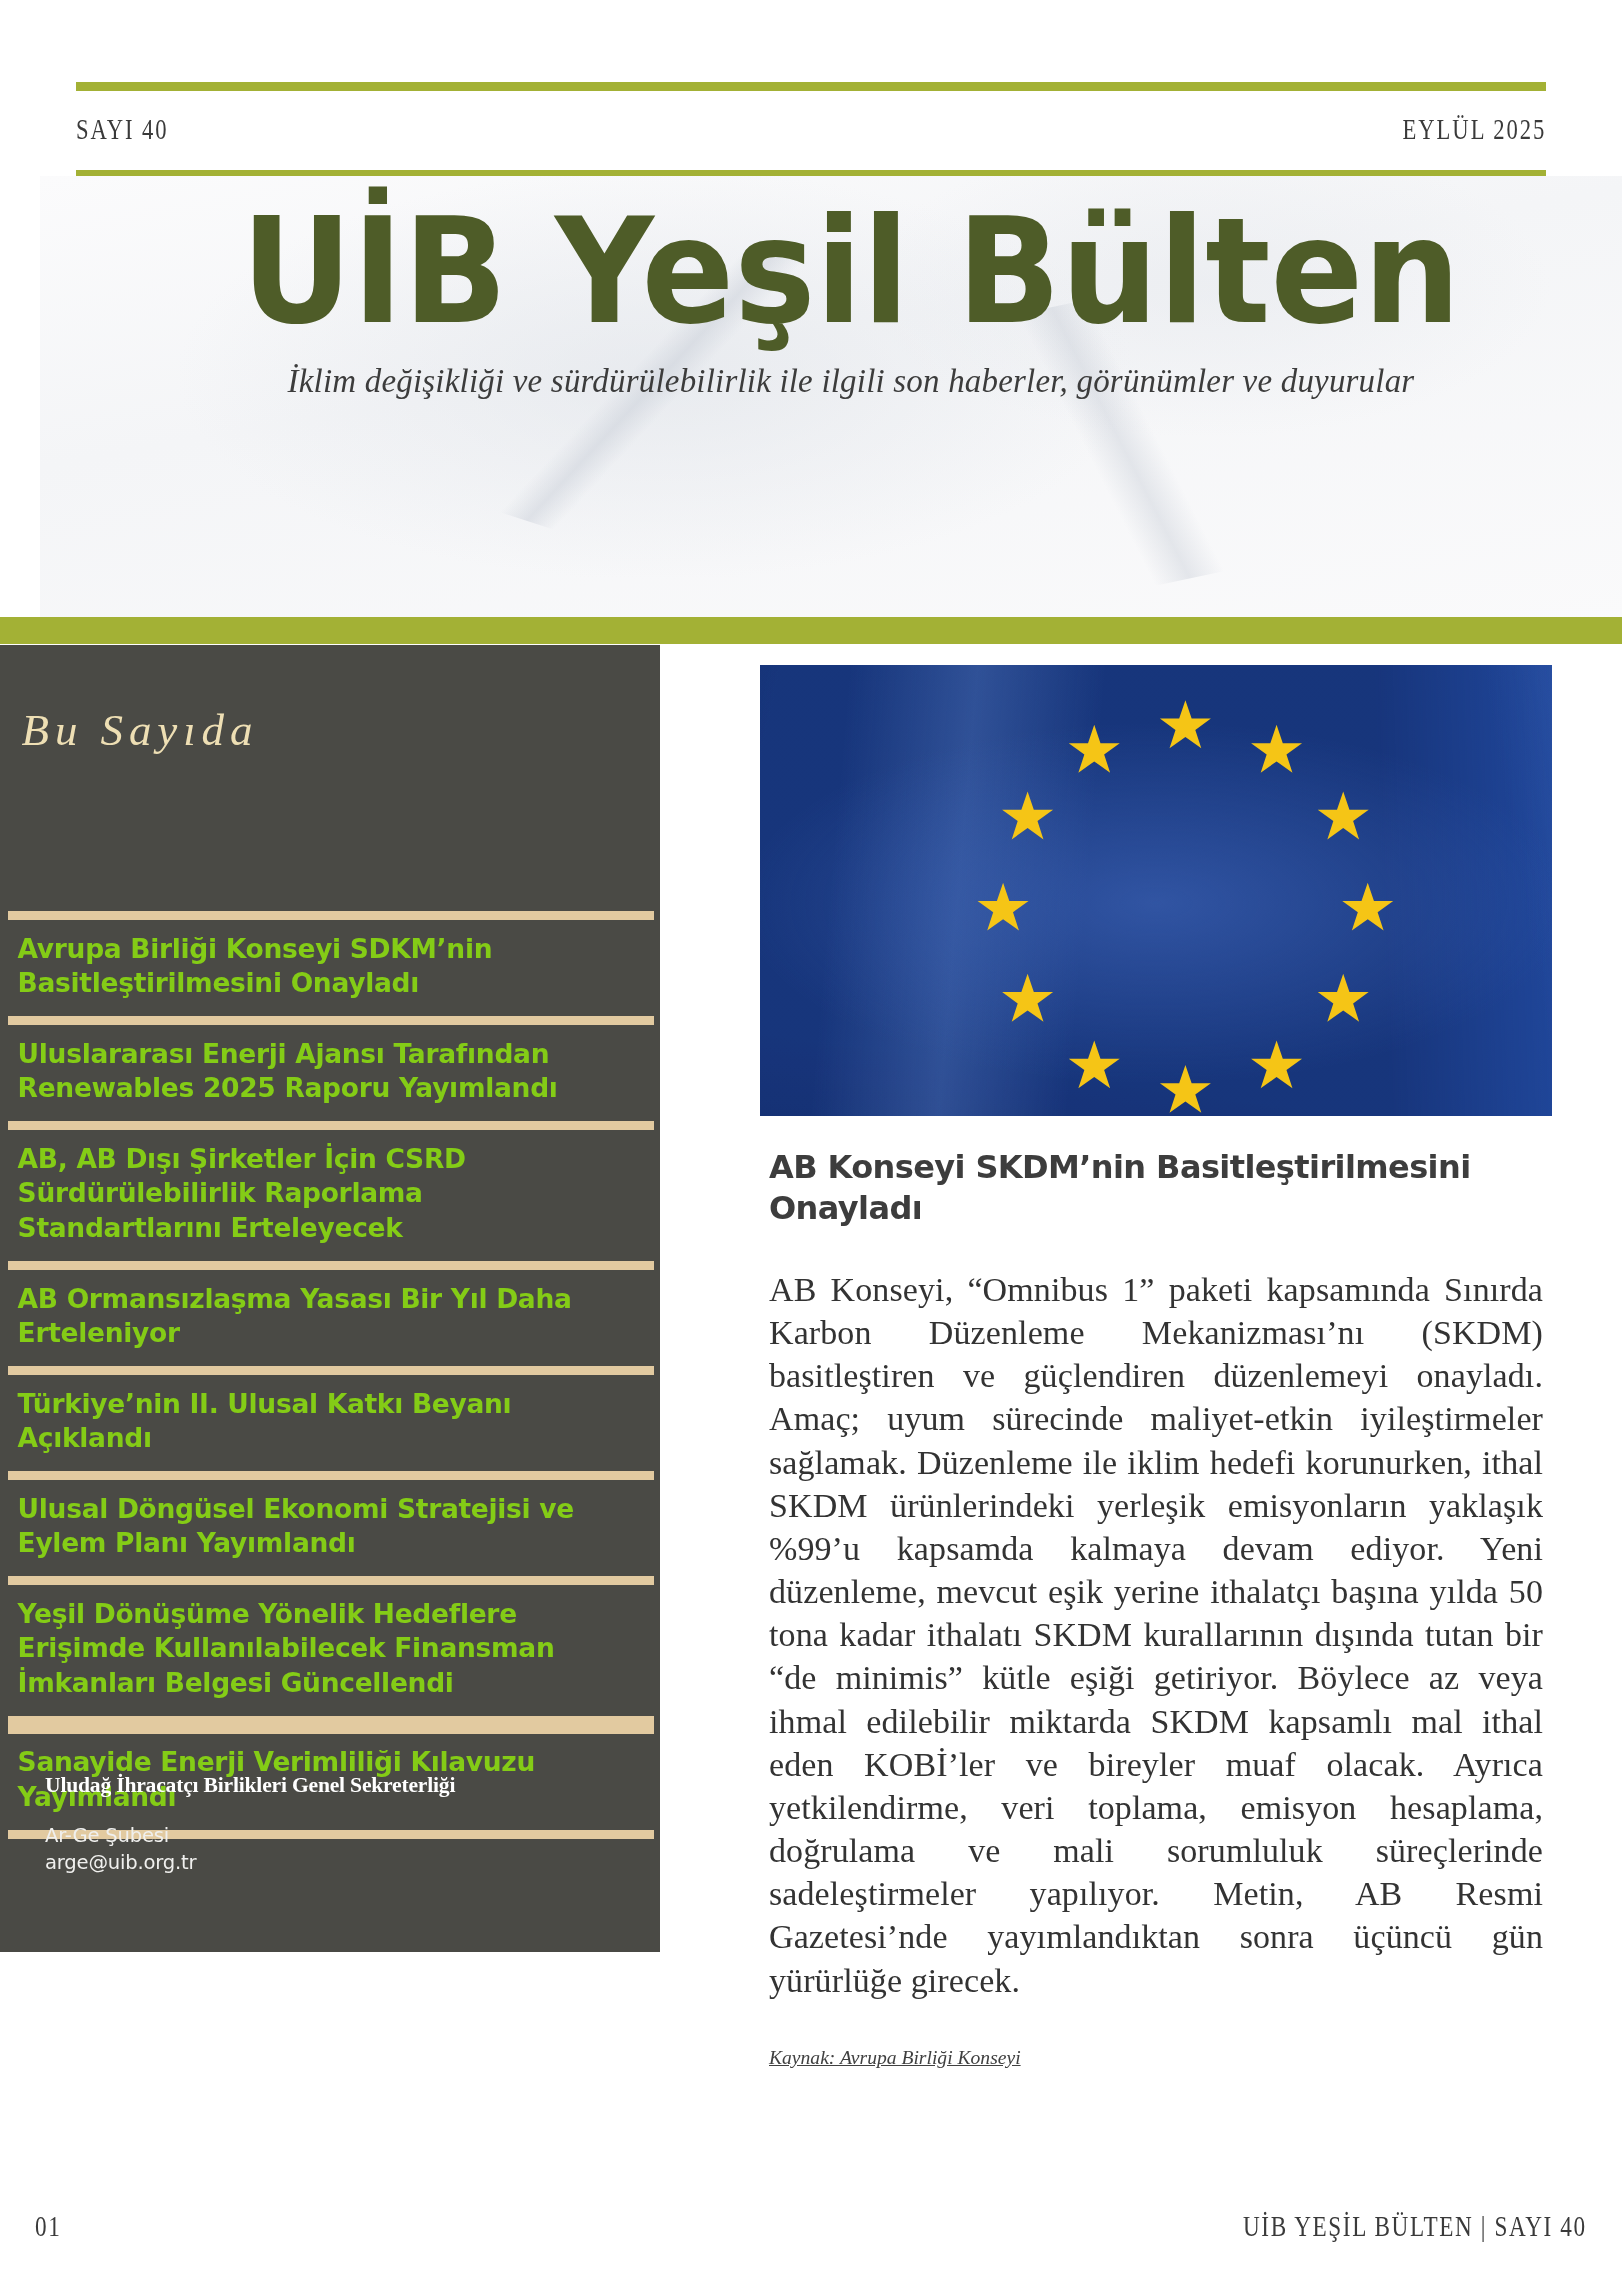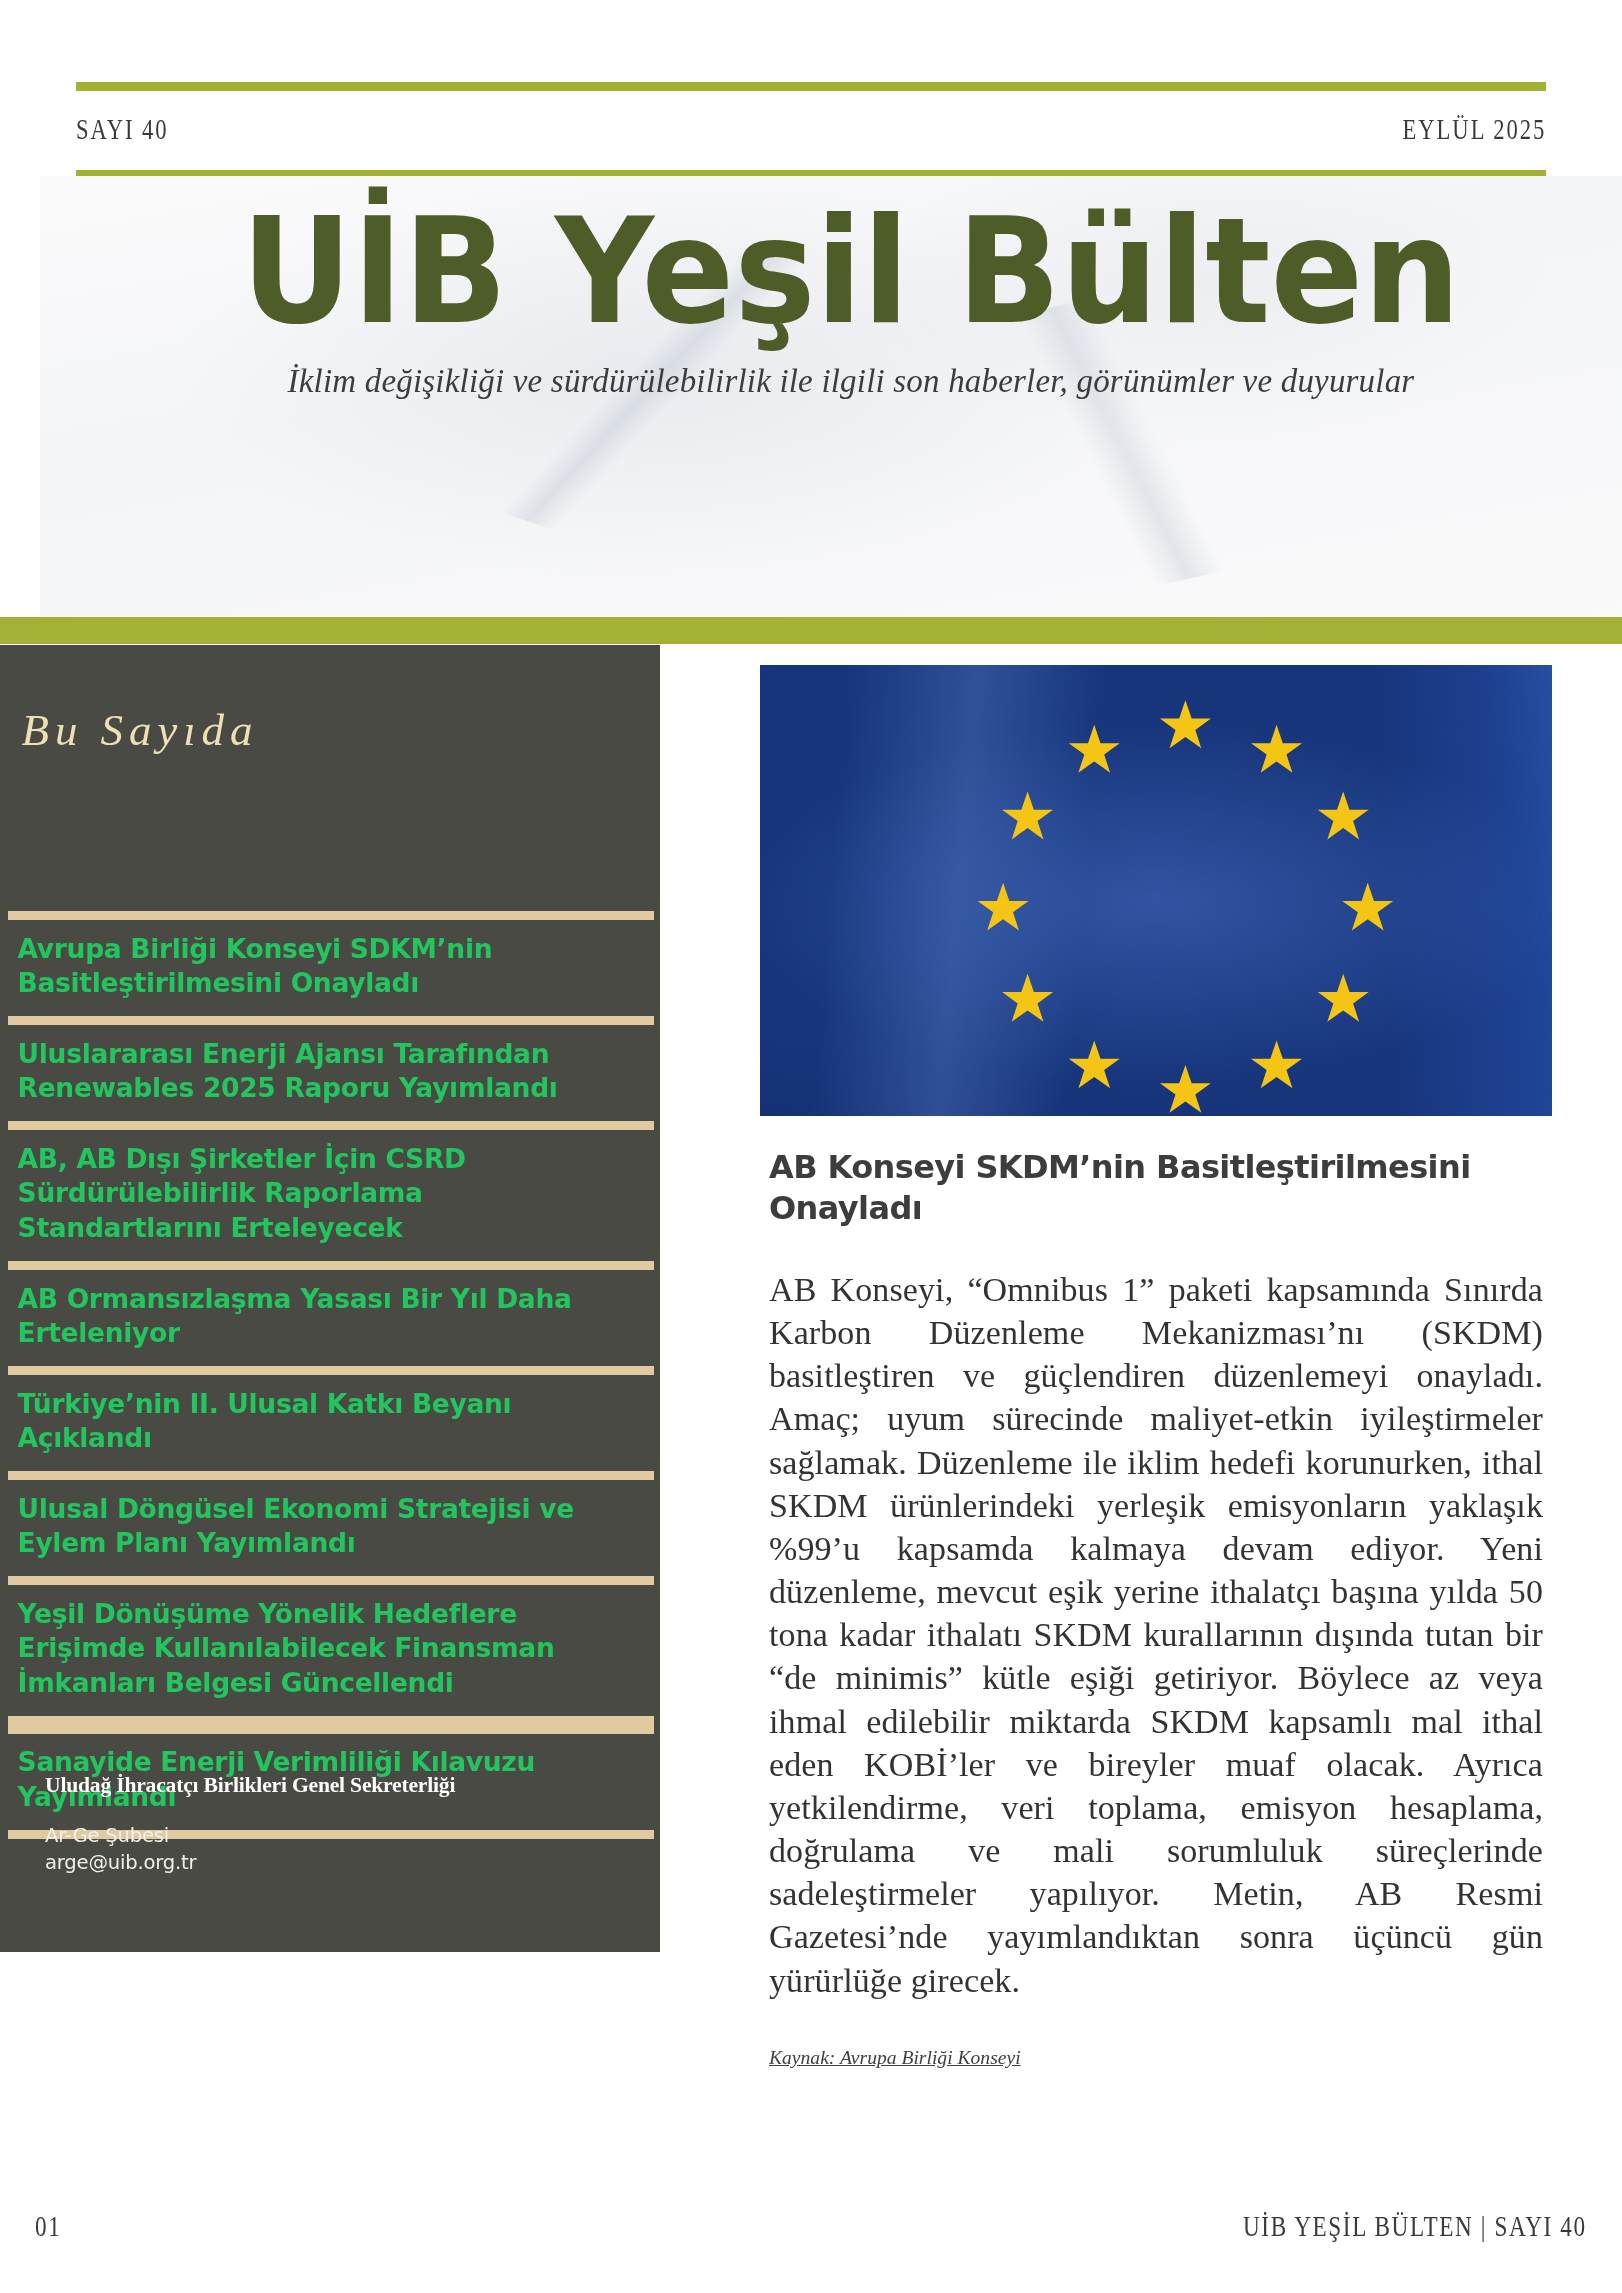--- a/index.html
+++ b/index.html
@@ -154,7 +154,7 @@
     margin: 0 5.9px 0 7.8px;
   }
   .toc-item {
-    color: #22c55e;
+    color: #84cc16;
     font-family: "DejaVu Sans", sans-serif;
     font-weight: bold;
     font-size: 26.5px;

